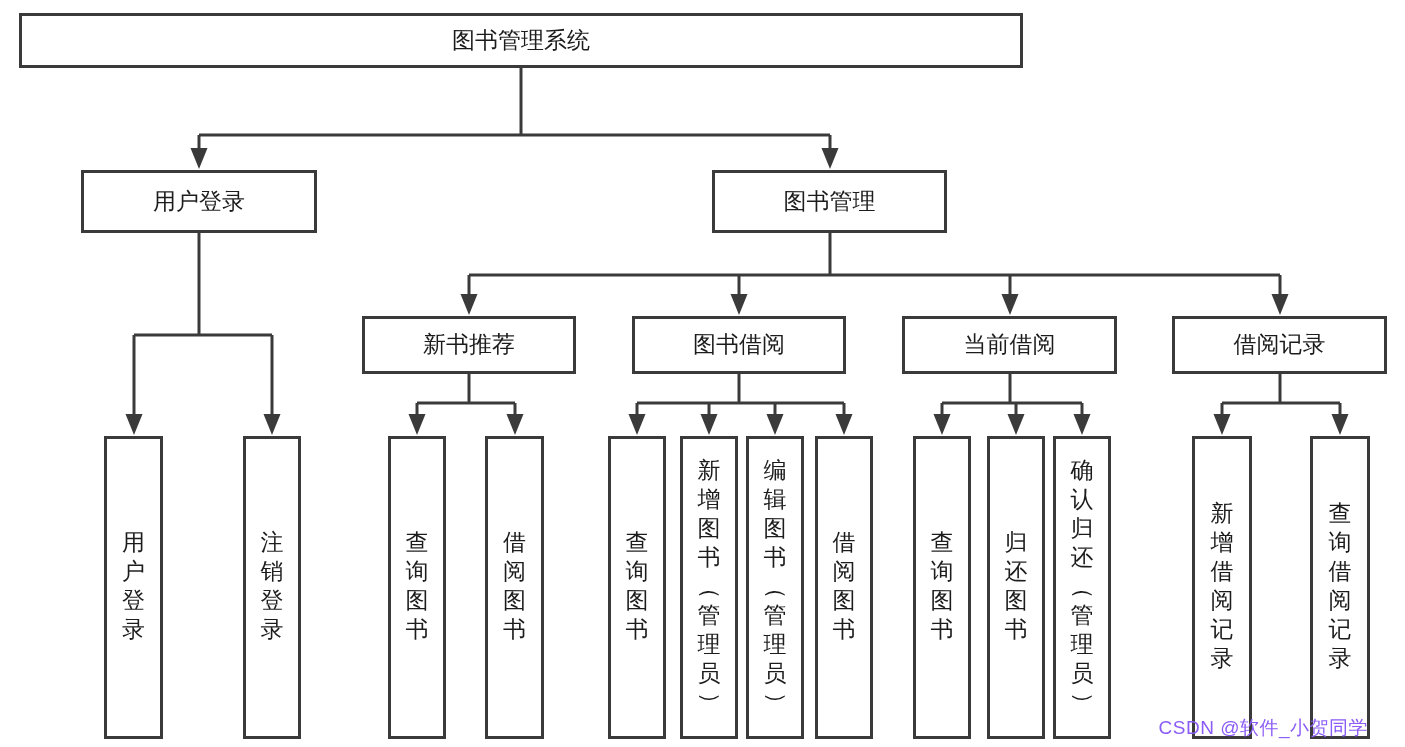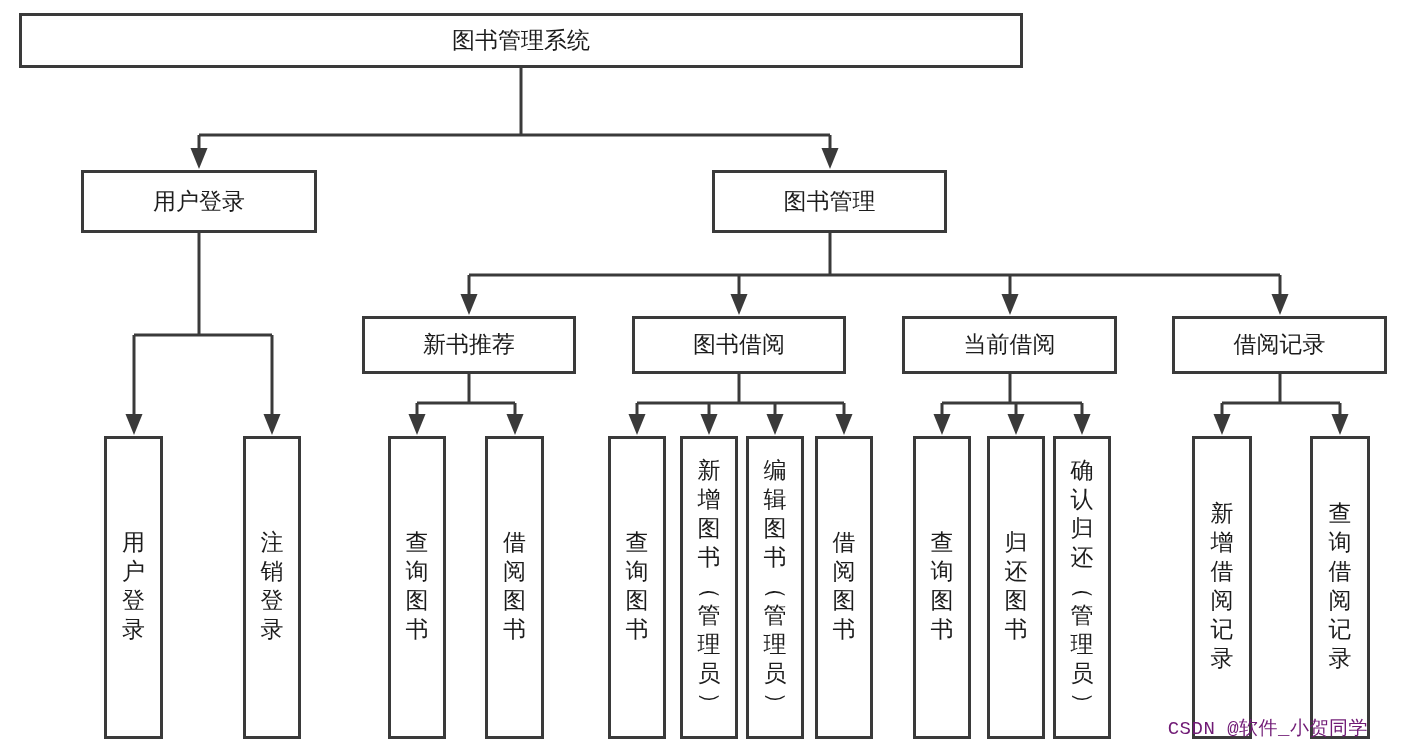--- a/index.html
+++ b/index.html
@@ -52,9 +52,9 @@
     position: absolute;
     right: 14px;
     bottom: 6px;
-    font-family: Liberation Mono, monospace;
+    font-family: Liberation Sans, sans-serif;
     font-size: 19px;
-    color: #701a75;
+    color: #8b5cf6;
     letter-spacing: 0.5px;
     white-space: nowrap;
     pointer-events: none;

